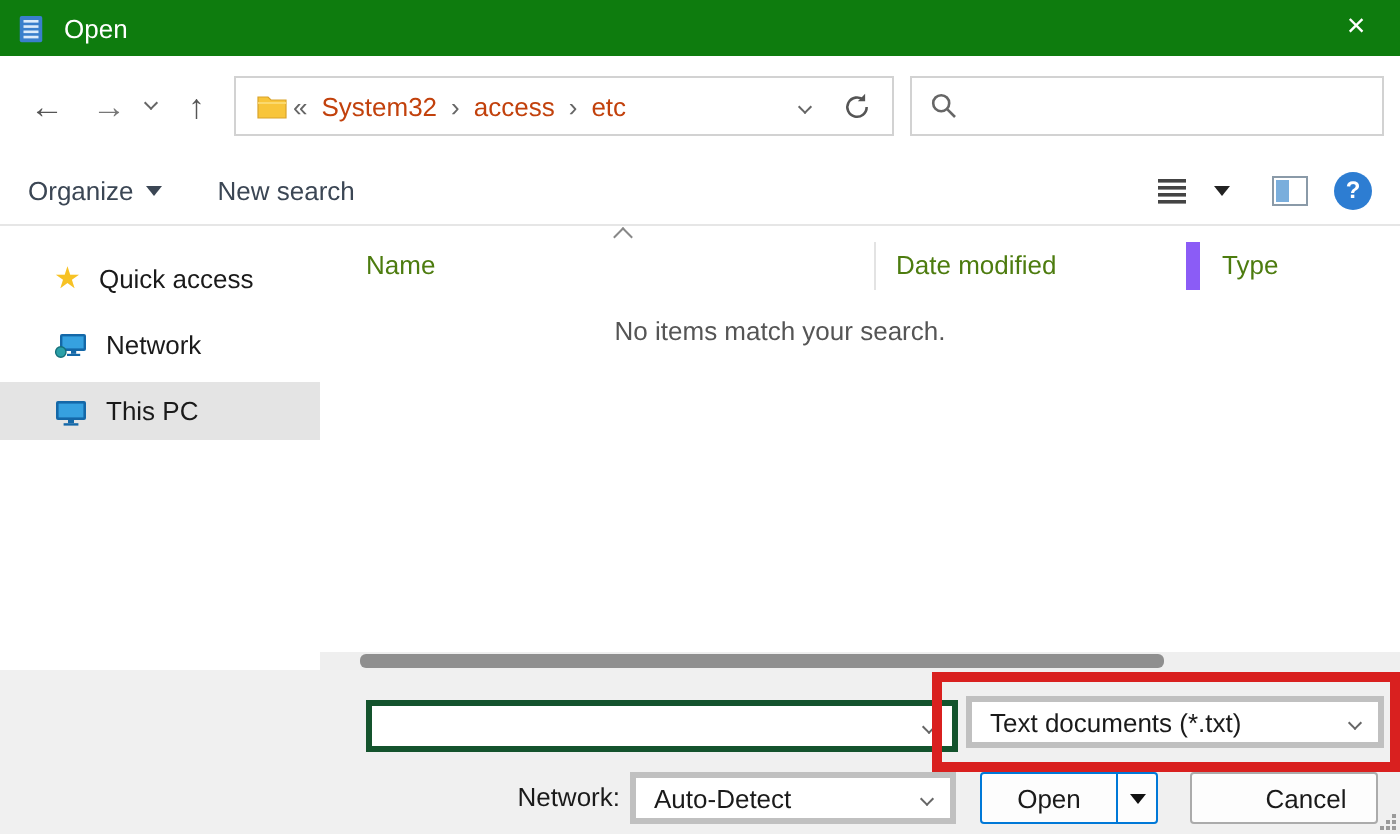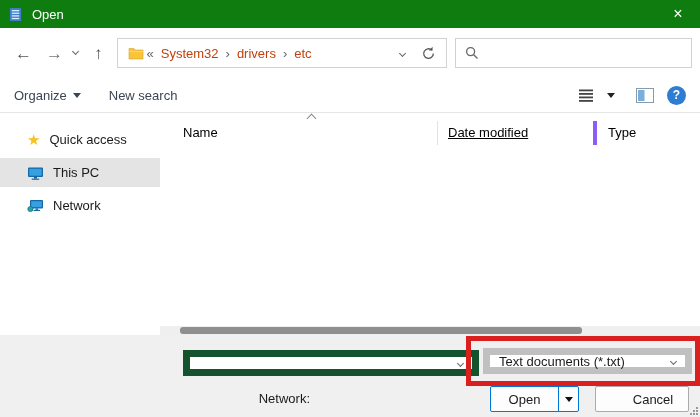--- a/index.html
+++ b/index.html
@@ -97,7 +97,7 @@
       <span class="crumb-sep">«</span>
       <span class="crumb">System32</span>
       <span class="crumb-sep">›</span>
-      <span class="crumb">drivers</span>
+      <span class="crumb">access</span>
       <span class="crumb-sep">›</span>
       <span class="crumb">etc</span>
       <span class="addr-right">

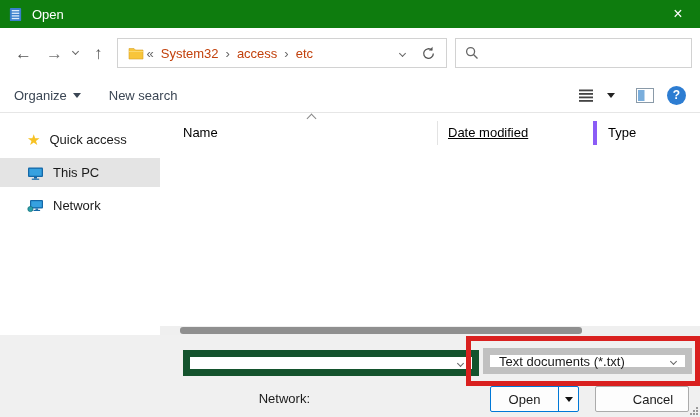--- a/index.html
+++ b/index.html
@@ -40,7 +40,7 @@
   .side-item.selected { background:#e4e4e4; }
   .star { color:#f7c224; font-size:15px; line-height:1; }
   .filelist { flex:1; position:relative; }
-  .headers { display:flex; margin-top:8px; height:24px; line-height:24px; color:#000000; }
+  .headers { display:flex; margin-top:8px; height:24px; line-height:24px; color:#4d7c0f; }
   .h-name { width:277px; padding-left:23px; }
   .h-date { width:156px; padding-left:10px; border-left:1px solid #e3e3e3;text-decoration:underline; }
   .h-type { width:107px; padding-left:11px; border-left:4px solid #8b5cf6; }

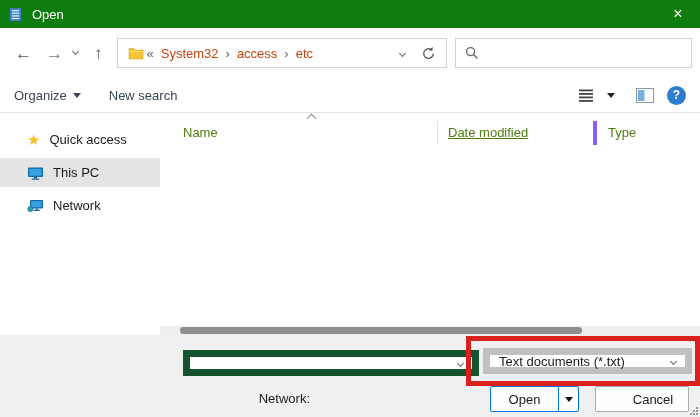--- a/index.html
+++ b/index.html
@@ -42,7 +42,7 @@
   .filelist { flex:1; position:relative; }
   .headers { display:flex; margin-top:8px; height:24px; line-height:24px; color:#4d7c0f; }
   .h-name { width:277px; padding-left:23px; }
-  .h-date { width:156px; padding-left:10px; border-left:1px solid #e3e3e3;text-decoration:underline; }
+  .h-date { width:156px; padding-left:10px; border-left:1px solid #e3e3e3; }
   .h-type { width:107px; padding-left:11px; border-left:4px solid #8b5cf6; }
   .sort-chev { position:absolute; top:2px; left:148px; width:7px; height:7px; border-right:1.4px solid #888; border-bottom:1.4px solid #888; transform:rotate(-135deg); }
   .empty-msg { position:absolute; top:45px; left:230px; transform:translateX(-50%); color:#555; white-space:nowrap; }

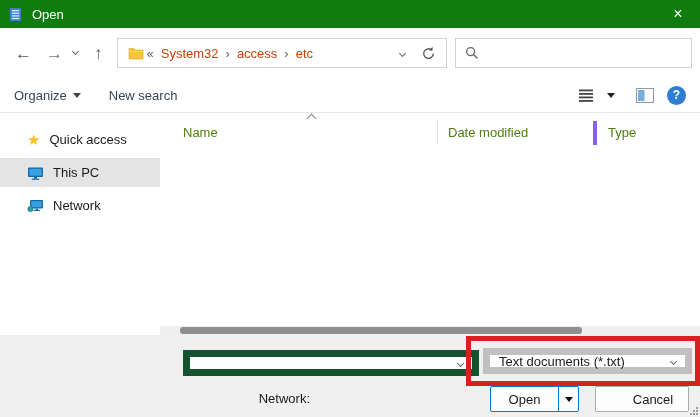--- a/index.html
+++ b/index.html
@@ -43,7 +43,7 @@
   .headers { display:flex; margin-top:8px; height:24px; line-height:24px; color:#4d7c0f; }
   .h-name { width:277px; padding-left:23px; }
   .h-date { width:156px; padding-left:10px; border-left:1px solid #e3e3e3; }
-  .h-type { width:107px; padding-left:11px; border-left:4px solid #8b5cf6; }
+  .h-type { width:107px; padding-left:11px; border-left:7px solid #8b5cf6; }
   .sort-chev { position:absolute; top:2px; left:148px; width:7px; height:7px; border-right:1.4px solid #888; border-bottom:1.4px solid #888; transform:rotate(-135deg); }
   .empty-msg { position:absolute; top:45px; left:230px; transform:translateX(-50%); color:#555; white-space:nowrap; }
   .hscroll { position:absolute; left:0; right:0; bottom:0; height:9px; background:#efefef; }

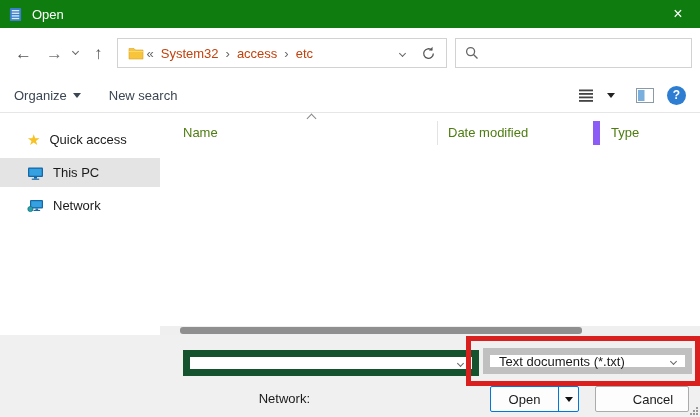--- a/index.html
+++ b/index.html
@@ -177,6 +177,7 @@
         <div class="h-date">Date modified</div>
         <div class="h-type">Type</div>
       </div>
+      <div class="empty-msg">No items match your search.</div>
       <div class="hscroll">
         <div class="hthumb"></div>
       </div>

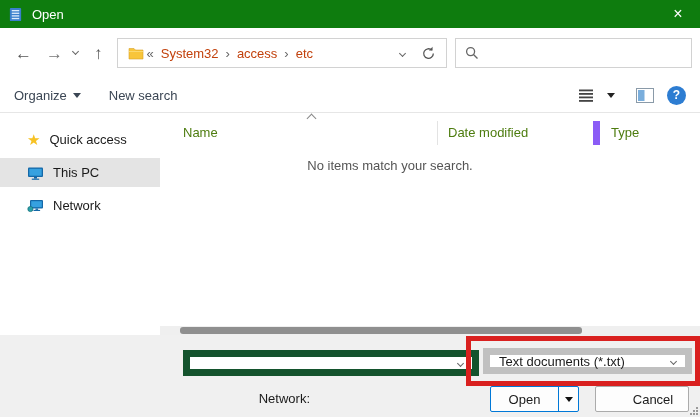--- a/index.html
+++ b/index.html
@@ -149,15 +149,6 @@
         <span class="star">★</span>
         <span>Quick access</span>
       </div>
-      <div class="side-item selected">
-        <svg width="17" height="16" viewBox="0 0 17 16">
-          <rect x="1" y="2.5" width="15" height="9.5" rx="1" fill="#1468a8"></rect>
-          <rect x="2.3" y="3.8" width="12.4" height="6.9" fill="#36a1e0"></rect>
-          <rect x="7" y="12" width="3" height="1.6" fill="#1468a8"></rect>
-          <rect x="4.8" y="13.6" width="7.4" height="1.2" fill="#1468a8"></rect>
-        </svg>
-        <span>This PC</span>
-      </div>
       <div class="side-item">
         <svg width="17" height="16" viewBox="0 0 17 16">
           <rect x="3" y="2" width="13" height="8.5" rx="1" fill="#1468a8"></rect>
@@ -168,6 +159,15 @@
         </svg>
         <span>Network</span>
       </div>
+      <div class="side-item selected">
+        <svg width="17" height="16" viewBox="0 0 17 16">
+          <rect x="1" y="2.5" width="15" height="9.5" rx="1" fill="#1468a8"></rect>
+          <rect x="2.3" y="3.8" width="12.4" height="6.9" fill="#36a1e0"></rect>
+          <rect x="7" y="12" width="3" height="1.6" fill="#1468a8"></rect>
+          <rect x="4.8" y="13.6" width="7.4" height="1.2" fill="#1468a8"></rect>
+        </svg>
+        <span>This PC</span>
+      </div>
     </div>
 
     <div class="filelist">

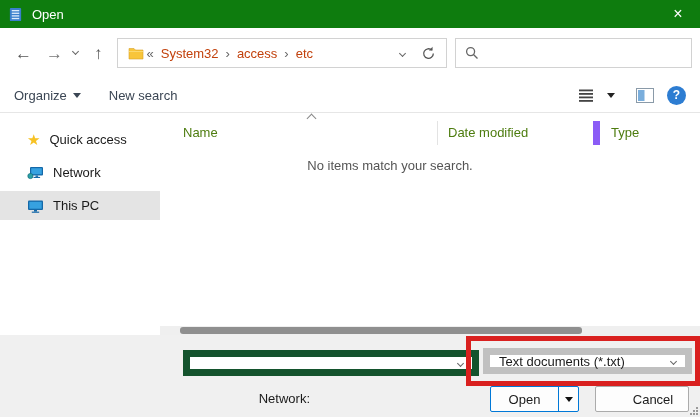--- a/index.html
+++ b/index.html
@@ -52,7 +52,7 @@
   
   .footer { position:relative; height:82px; background:#f0f0f0; }
   .flabel { position:absolute; line-height:26px; text-align:right; color:#1a1a1a; }
-  .combo { position:absolute; height:26px; background:#fff; border:7px solid #14532d; display:flex; align-items:center; padding:0 9px; }
+  .combo { position:absolute; height:26px; background:#fff; border:3px solid #14532d; display:flex; align-items:center; padding:0 9px; }
   .combo .chev { margin-left:auto; }
   .combo input { flex:1; border:none; outline:none; font:13px "Liberation Sans","DejaVu Sans",sans-serif; background:transparent; }
   .btn { position:absolute; height:26px; background:#fdfdfd; border:1px solid #ababab; border-radius:2px; display:flex; align-items:center; justify-content:center; font-size:13px; color:#1a1a1a;padding-left:22px; }

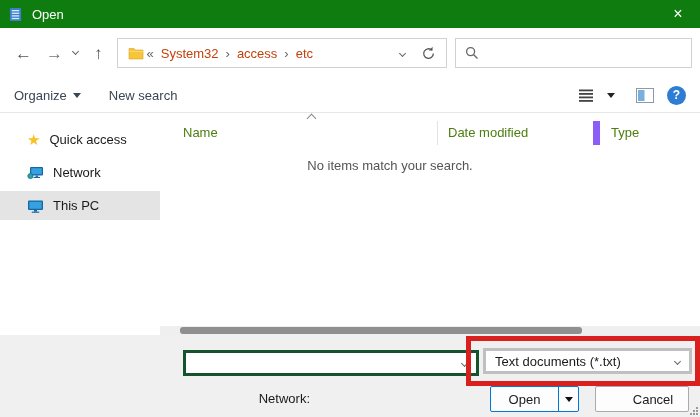--- a/index.html
+++ b/index.html
@@ -196,6 +196,10 @@
     </div>
 
     <div class="flabel" style="left:180px;top:51px;width:130px;">Network:</div>
+    <div class="combo" style="left:315px;top:51px;width:163px;border-color:#c0c0c0;">
+      <span>Auto-Detect</span>
+      <span class="chev chev-sm"></span>
+    </div>
 
     <div class="btn open-btn" style="left:490px;top:51px;width:89px;">
       <span class="open-main">Open</span>

